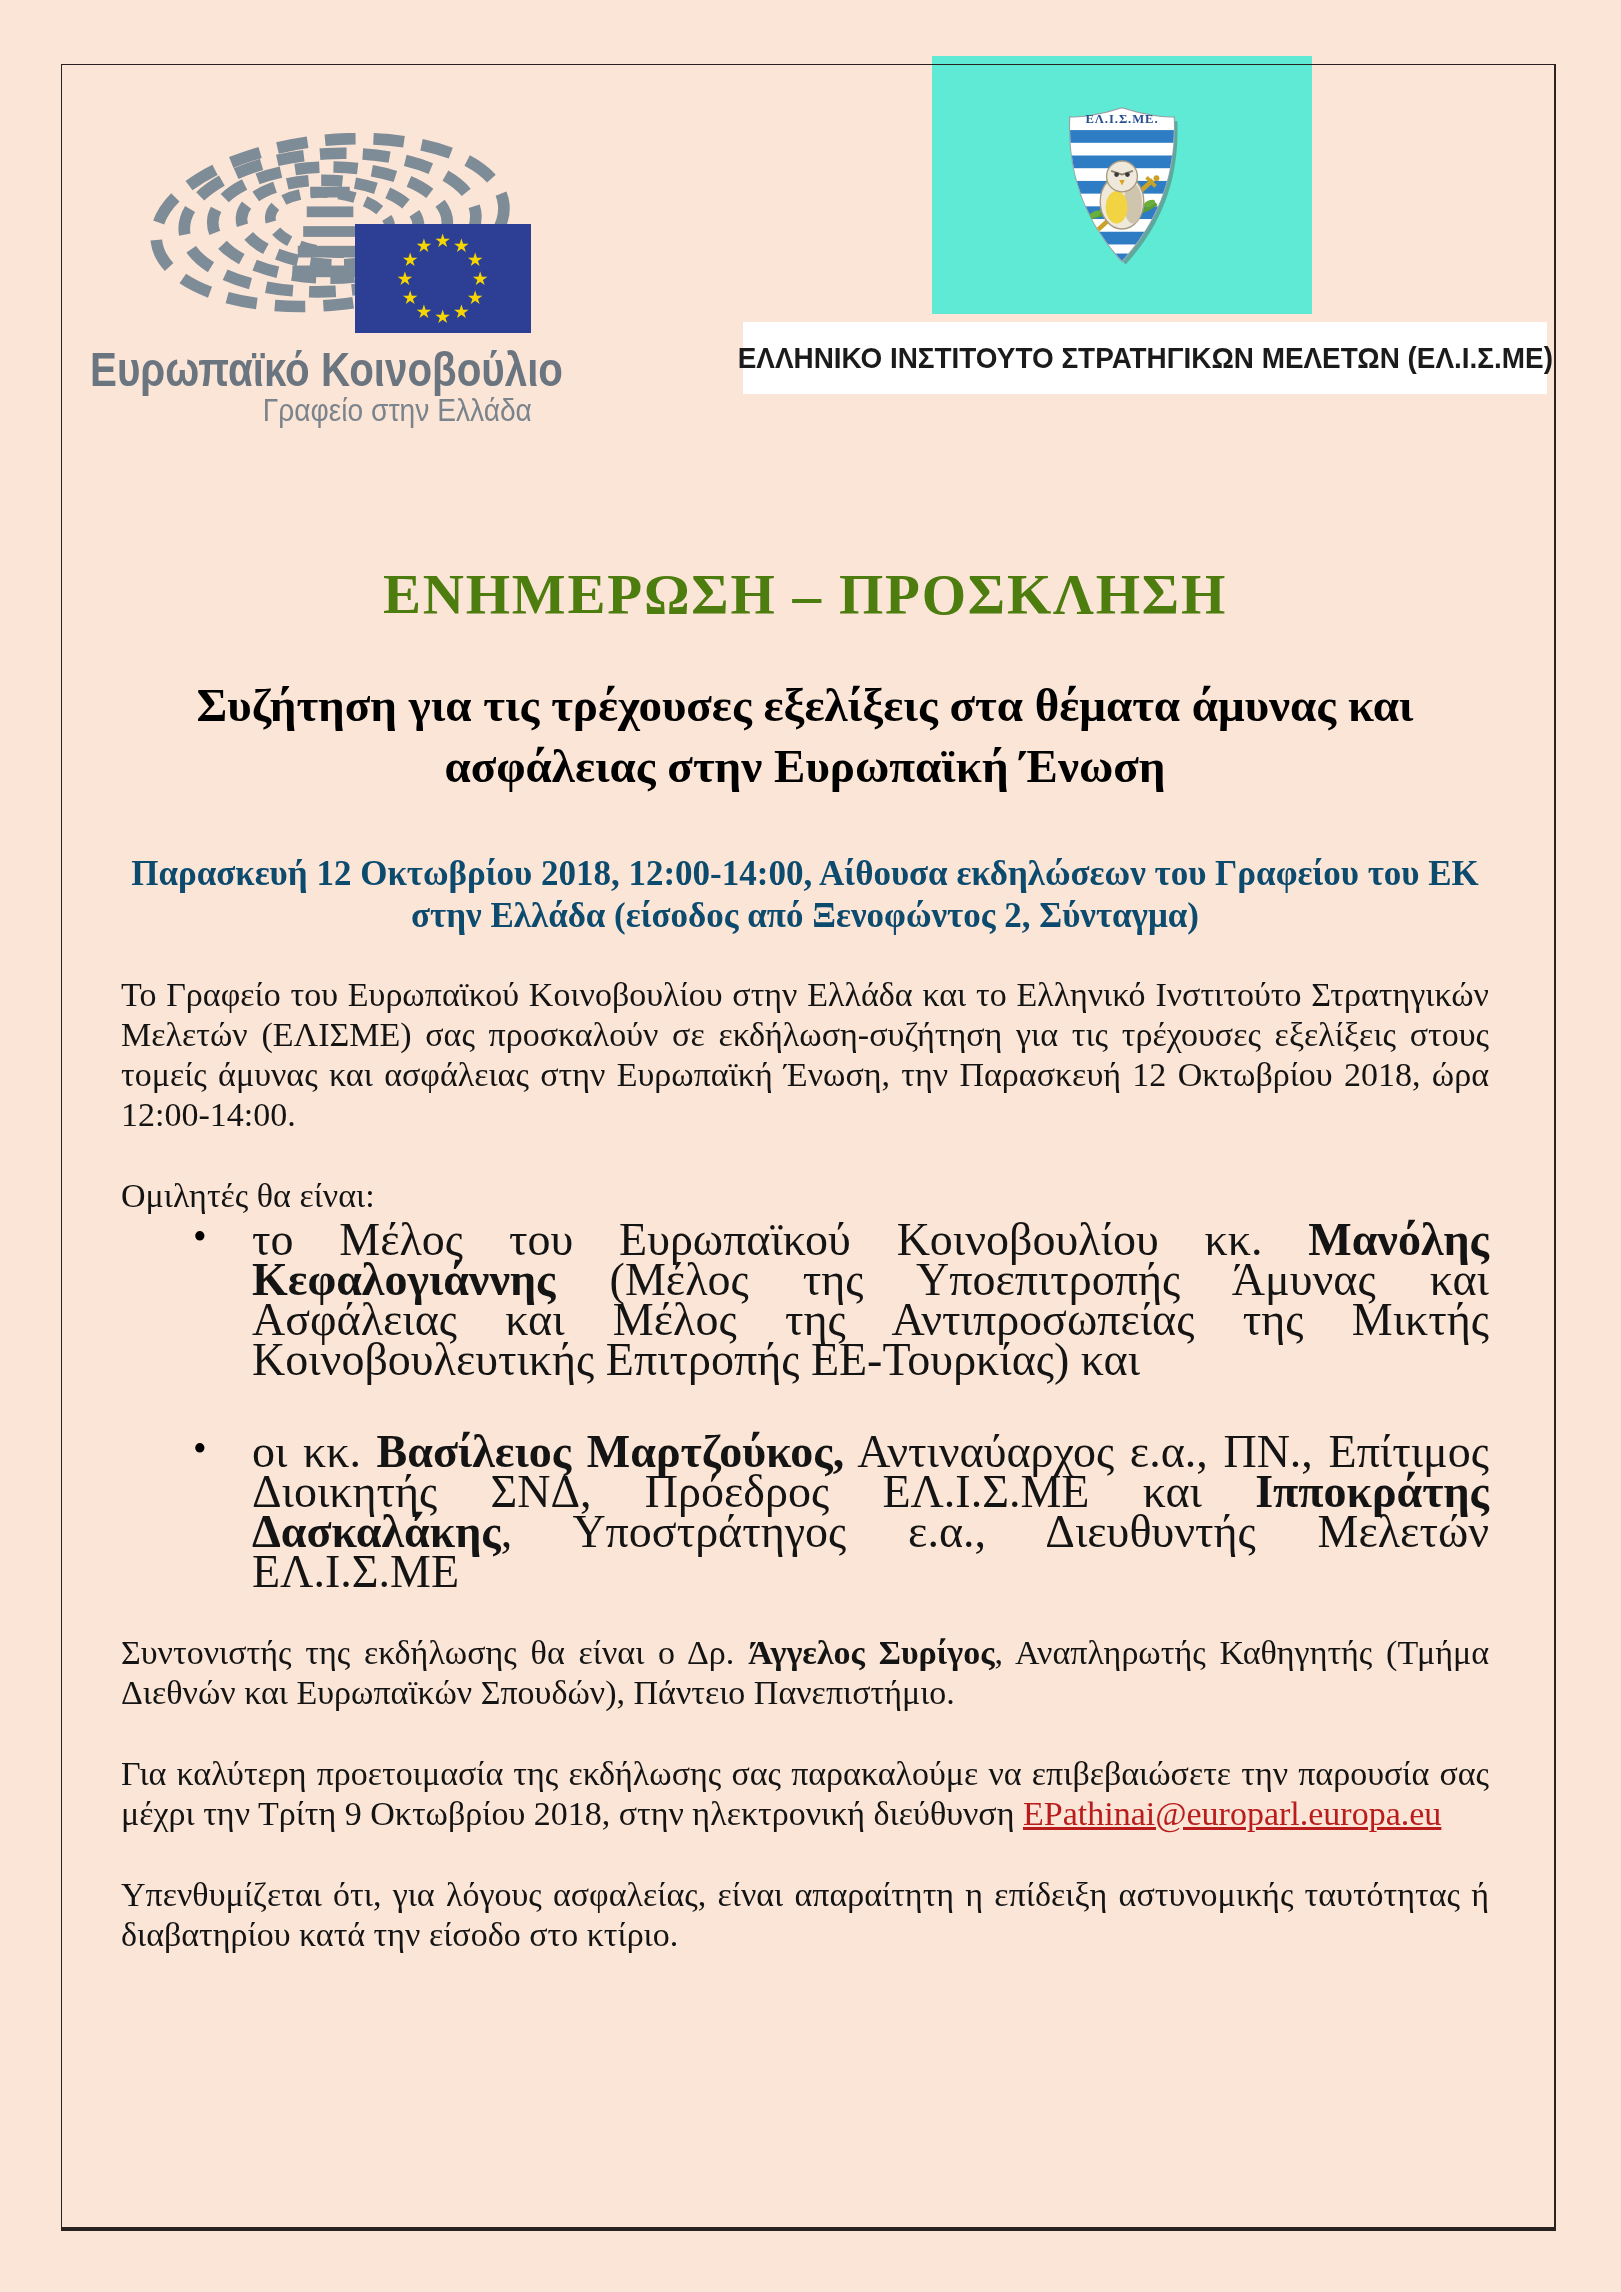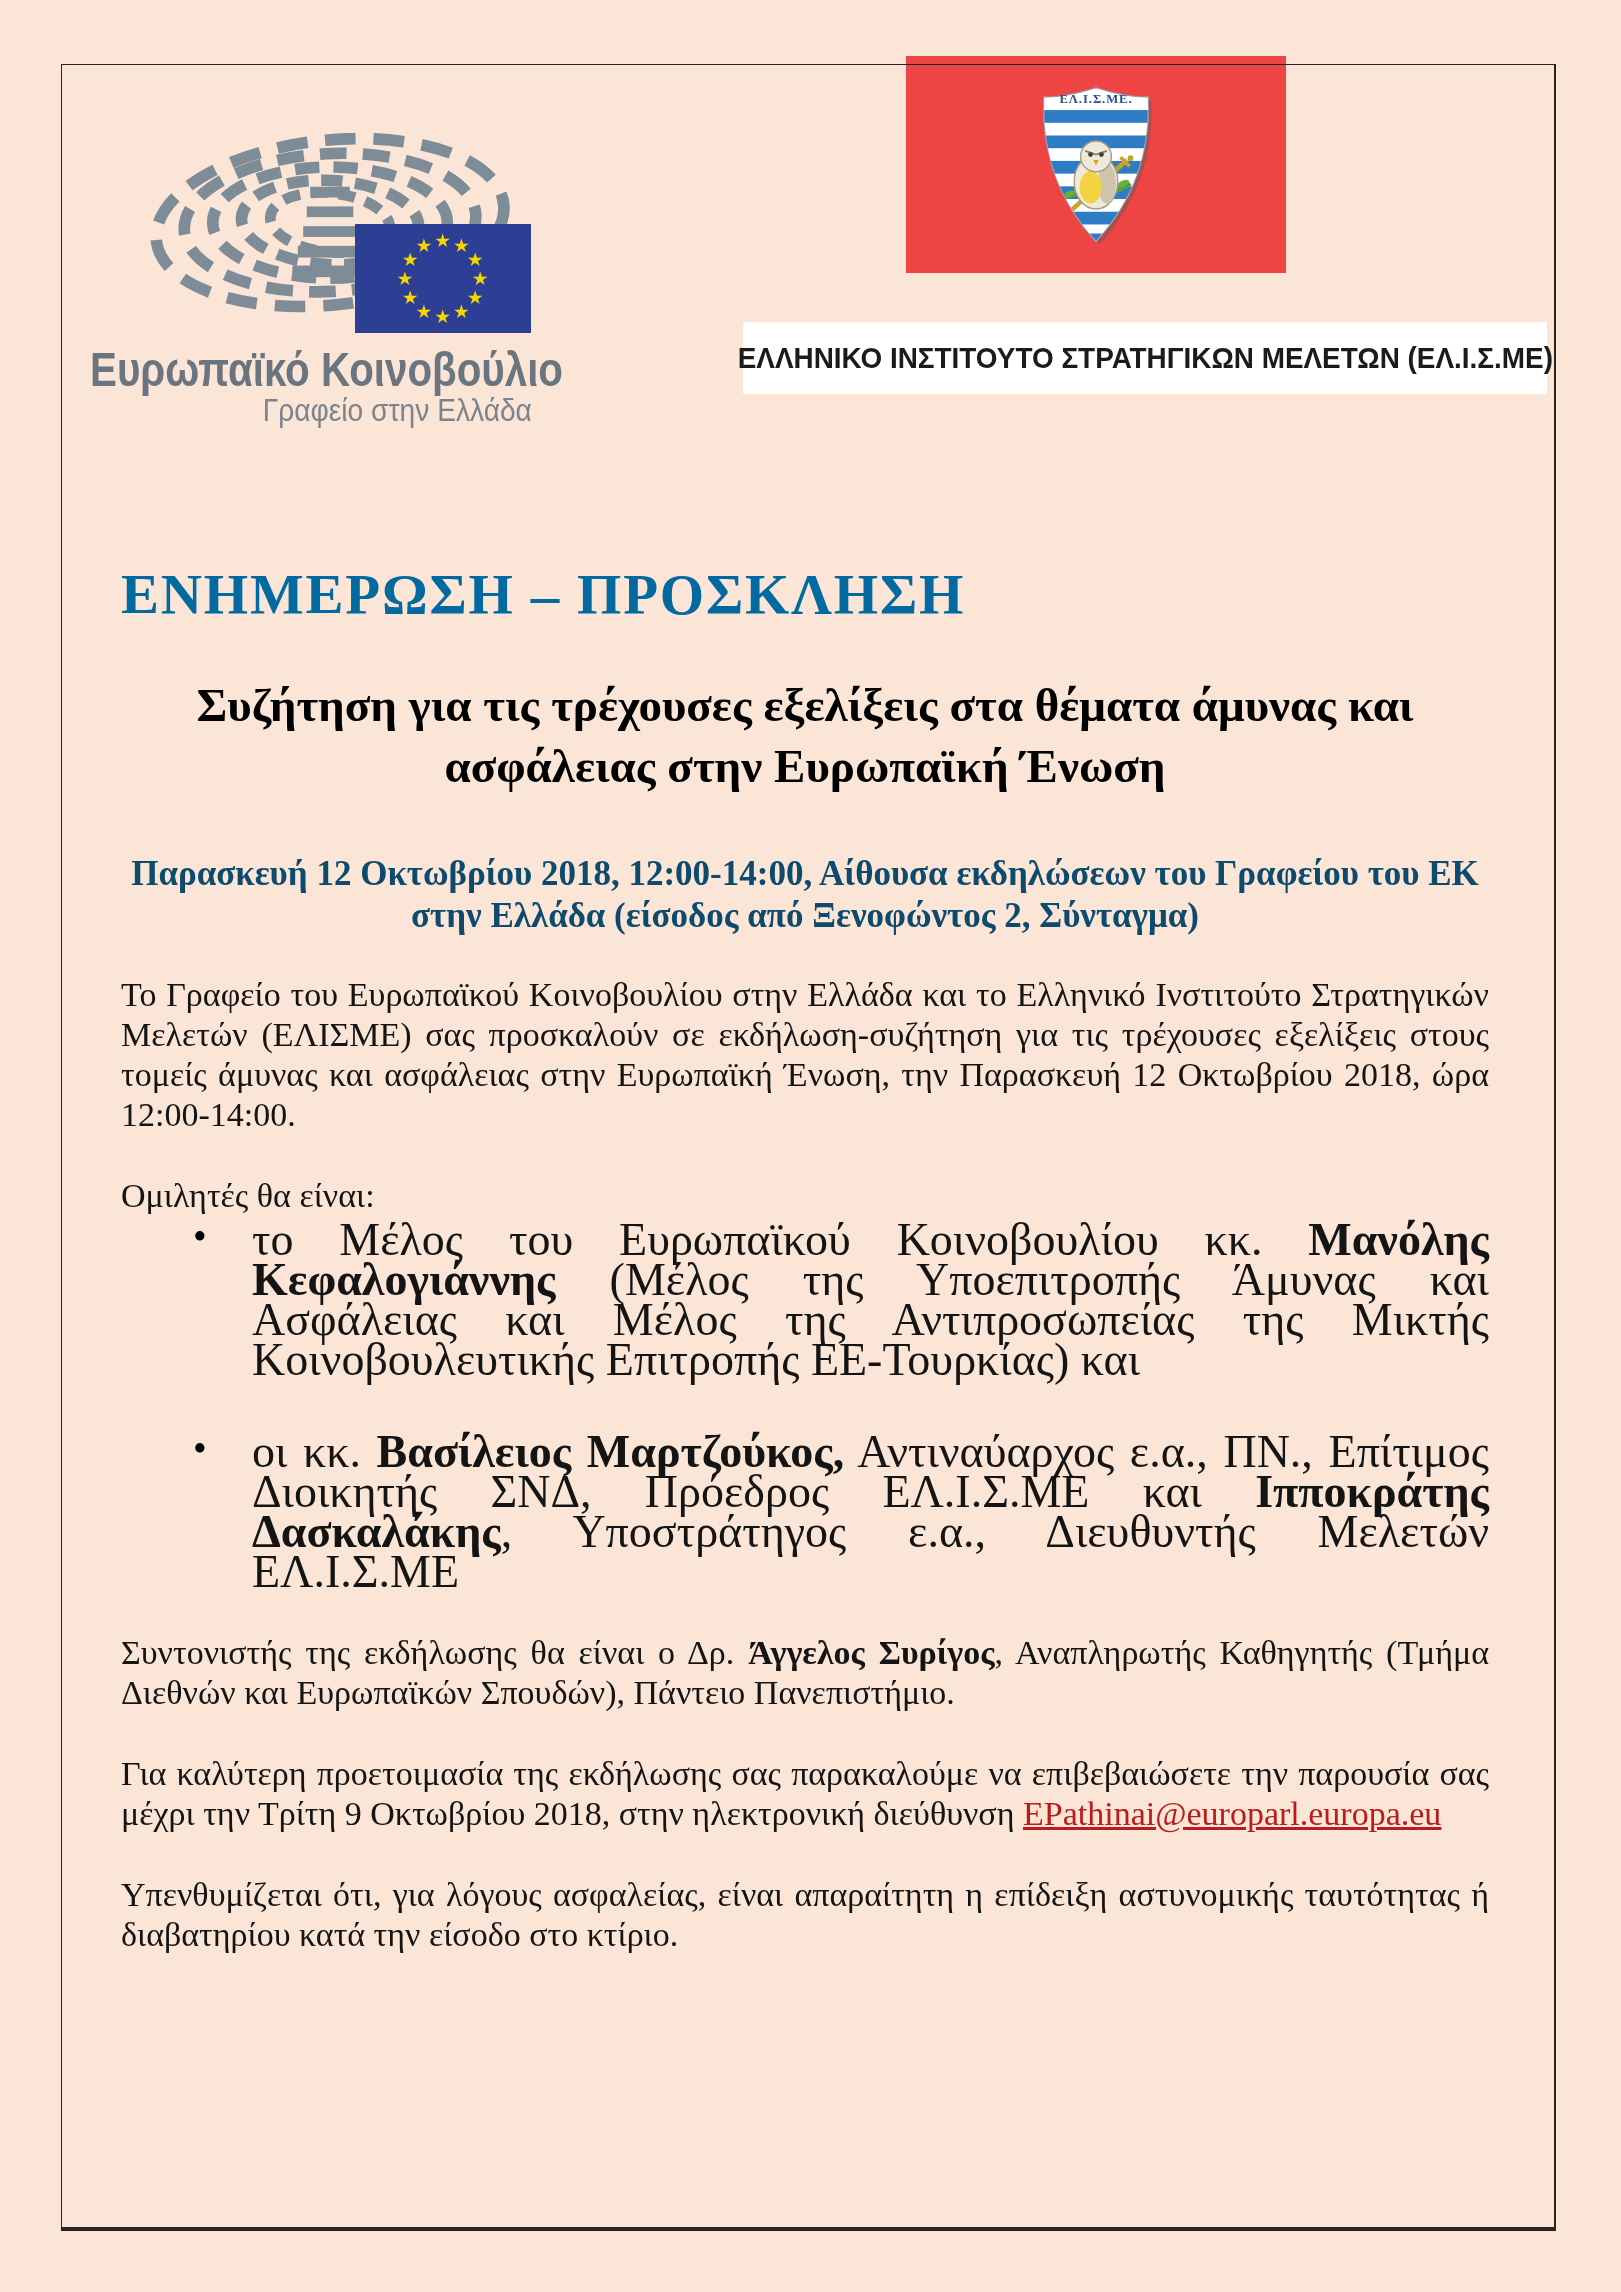--- a/index.html
+++ b/index.html
@@ -38,8 +38,8 @@
   }
   
   .elisme-box{
-    position:absolute;left:906px;top:56px;width:380px;height:217px;
-    background:#ef4444;z-index:2;display:flex;align-items:center;justify-content:center;
+    position:absolute;left:932px;top:56px;width:380px;height:258px;
+    background:#5eead4;z-index:2;display:flex;align-items:center;justify-content:center;
   }
   .elisme-box svg{width:118px;height:168px;}
   .elisme-banner{

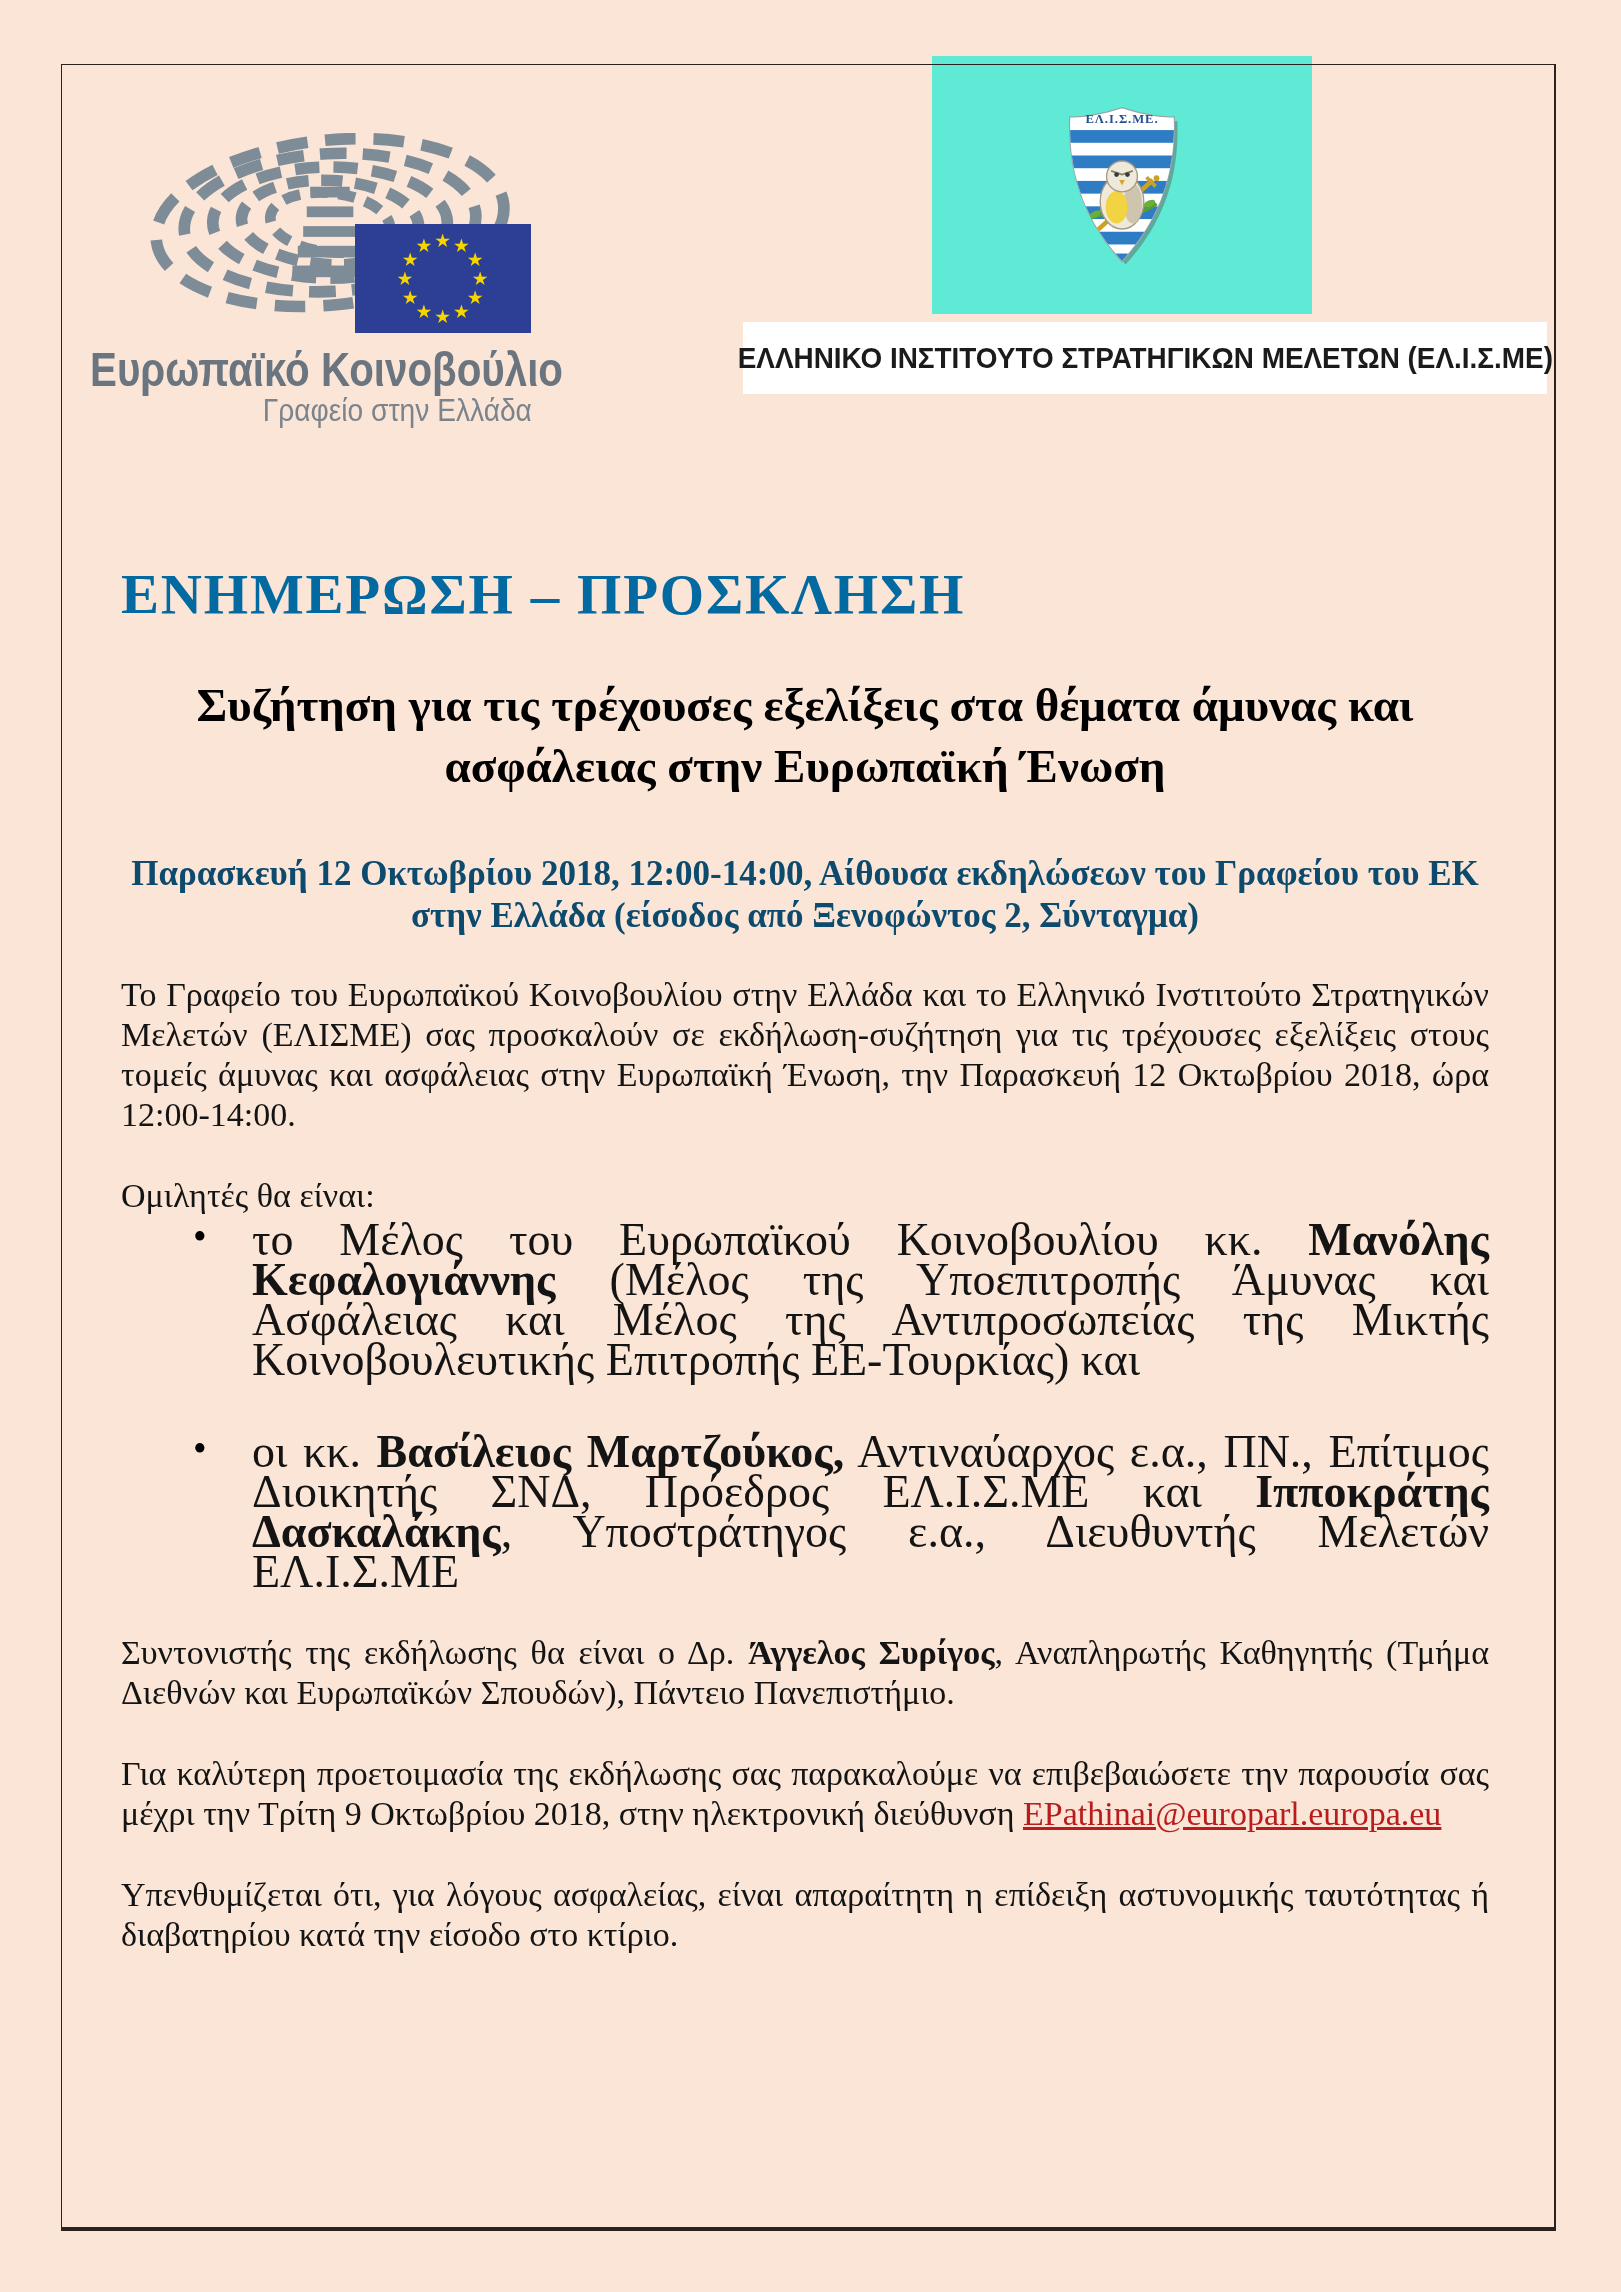--- a/index.html
+++ b/index.html
@@ -54,8 +54,8 @@
   
   .doc{position:absolute;left:121px;top:562px;width:1368px;z-index:2;}
   .doc-title{
-    margin:0 0 48px 0;text-align:left;font-weight:bold;font-size:57px;
-    letter-spacing:1.8px;color:#0369a1;
+    margin:0 0 48px 0;text-align:center;font-weight:bold;font-size:57px;
+    letter-spacing:1.8px;color:#4d7c0f;
   }
   .doc-subtitle{
     margin:0 0 56px 0;text-align:center;font-weight:bold;font-size:47px;

